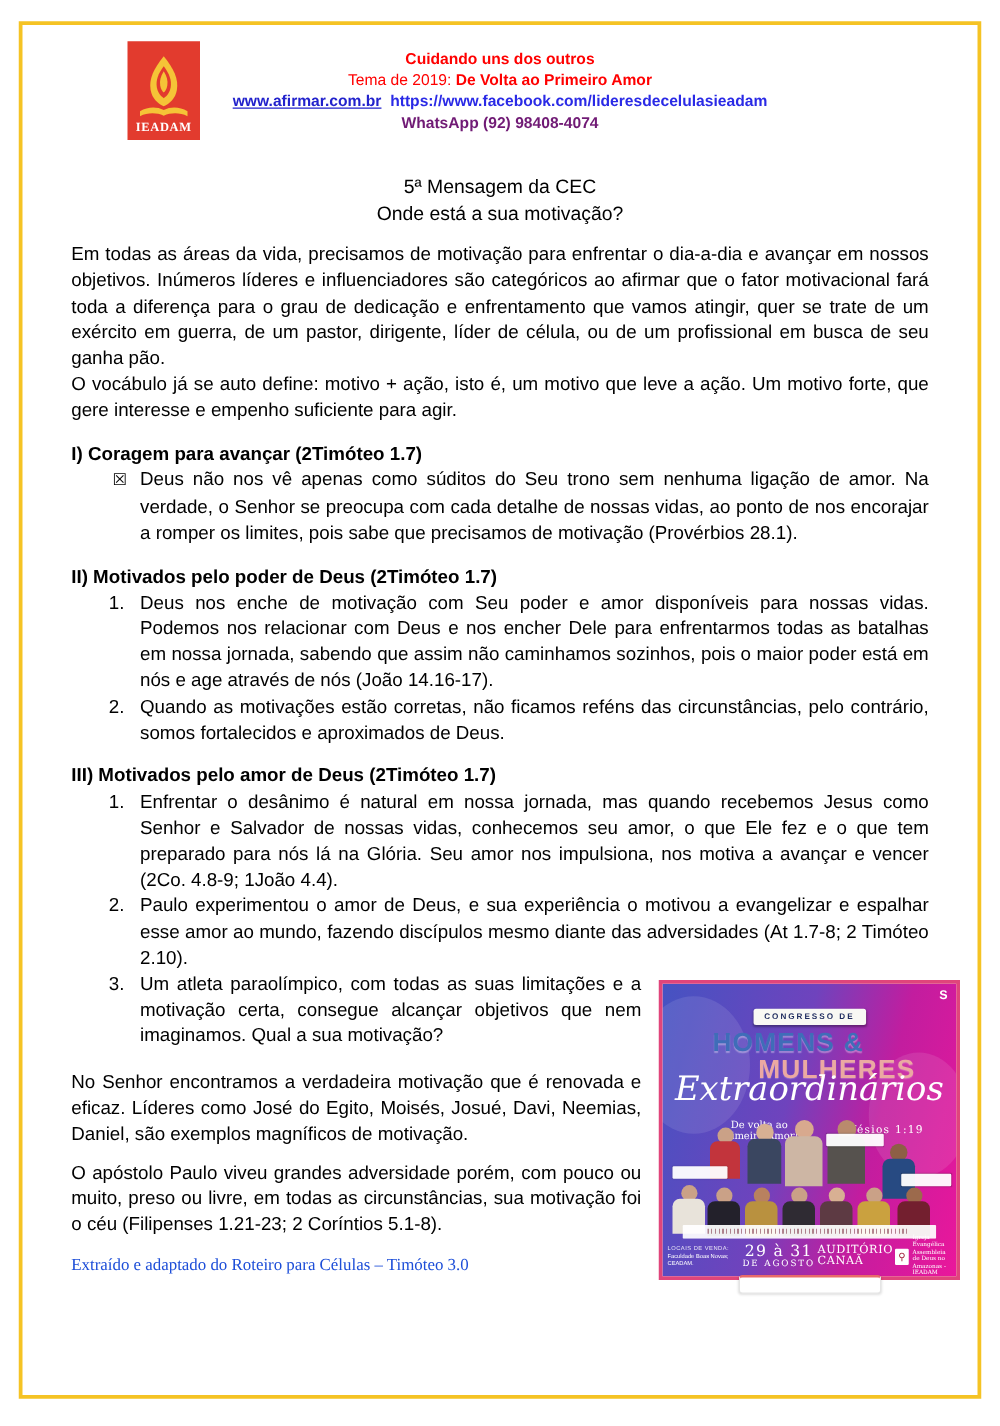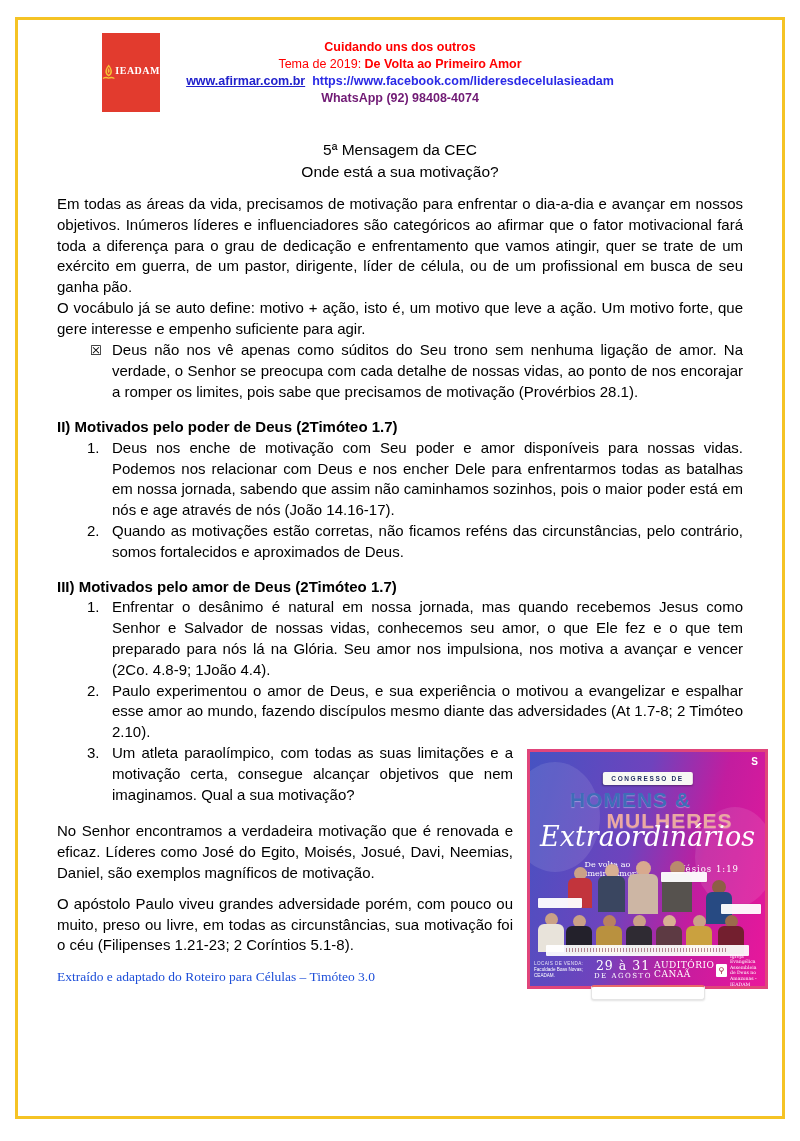--- a/index.html
+++ b/index.html
@@ -7,7 +7,7 @@
   .page{position:absolute;left:15px;top:17px;width:770px;height:1102px;border:3px solid #F5C324;box-sizing:border-box;padding:13px 39px 0 39px;background:#fff;}
   
   .header{position:relative;min-height:95px;}
-  .logo{position:absolute;left:45px;top:0;width:58px;height:79px;background:#E23B2E;display:flex;flex-direction:row;align-items:center;justify-content:flex-end;}
+  .logo{position:absolute;left:45px;top:0;width:58px;height:79px;background:#E23B2E;display:flex;flex-direction:column;align-items:center;justify-content:flex-end;}
   .logo svg{display:block;margin-bottom:1px;}
   .logo-text{color:#fff;font-family:"Liberation Serif",serif;font-weight:bold;font-size:10px;letter-spacing:.5px;line-height:12px;padding-bottom:3px;}
   .hlines{text-align:center;padding-top:6px;line-height:17px;font-size:12.5px;}

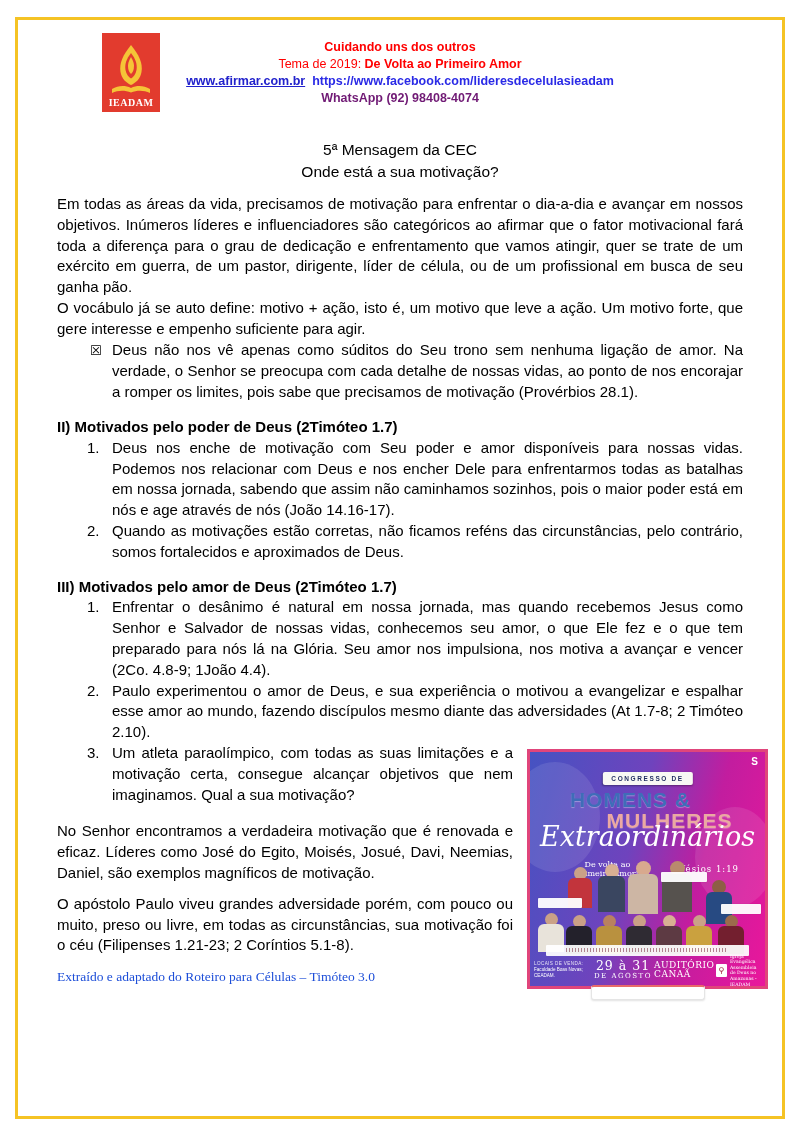--- a/index.html
+++ b/index.html
@@ -92,6 +92,7 @@
   <p class="bp first">Em todas as áreas da vida, precisamos de motivação para enfrentar o dia-a-dia e avançar em nossos objetivos. Inúmeros líderes e influenciadores são categóricos ao afirmar que o fator motivacional fará toda a diferença para o grau de dedicação e enfrentamento que vamos atingir, quer se trate de um exército em guerra, de um pastor, dirigente, líder de célula, ou de um profissional em busca de seu ganha pão.</p>
   <p class="bp">O vocábulo já se auto define: motivo + ação, isto é, um motivo que leve a ação. Um motivo forte, que gere interesse e empenho suficiente para agir.</p>
 
+  <h3 class="sec">I) Coragem para avançar (2Timóteo 1.7)</h3>
   <div class="li bli"><span class="marker">☒</span><span>Deus não nos vê apenas como súditos do Seu trono sem nenhuma ligação de amor. Na verdade, o Senhor se preocupa com cada detalhe de nossas vidas, ao ponto de nos encorajar a romper os limites, pois sabe que precisamos de motivação (Provérbios 28.1).</span></div>
 
   <h3 class="sec">II) Motivados pelo poder de Deus (2Timóteo 1.7)</h3>

